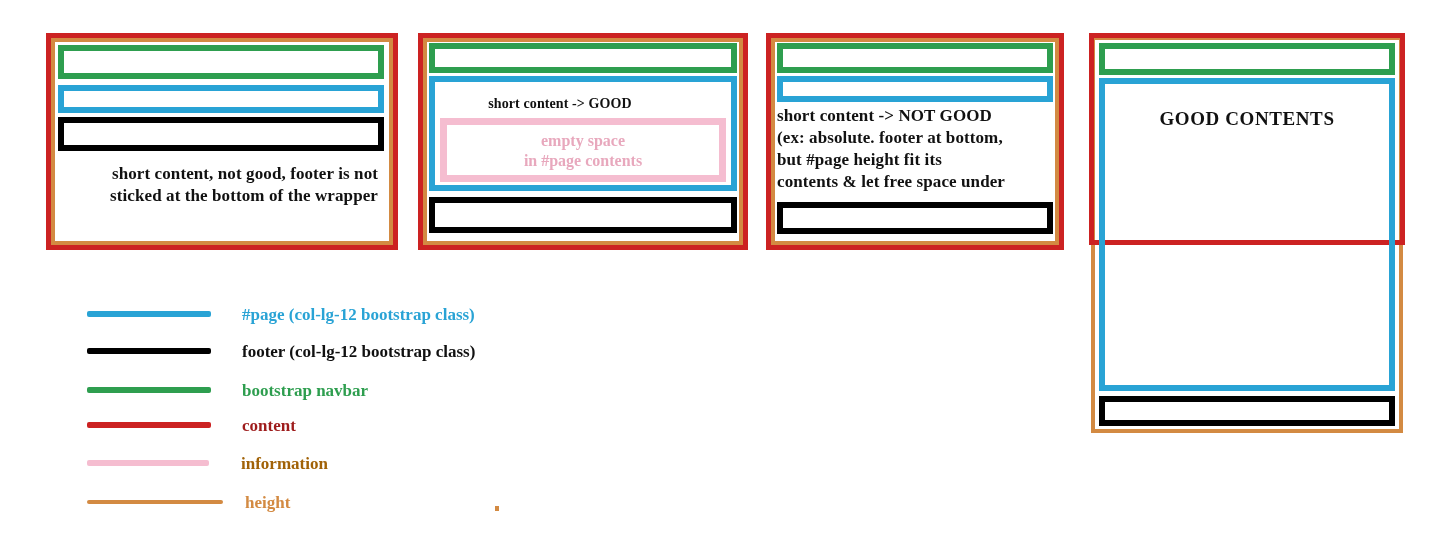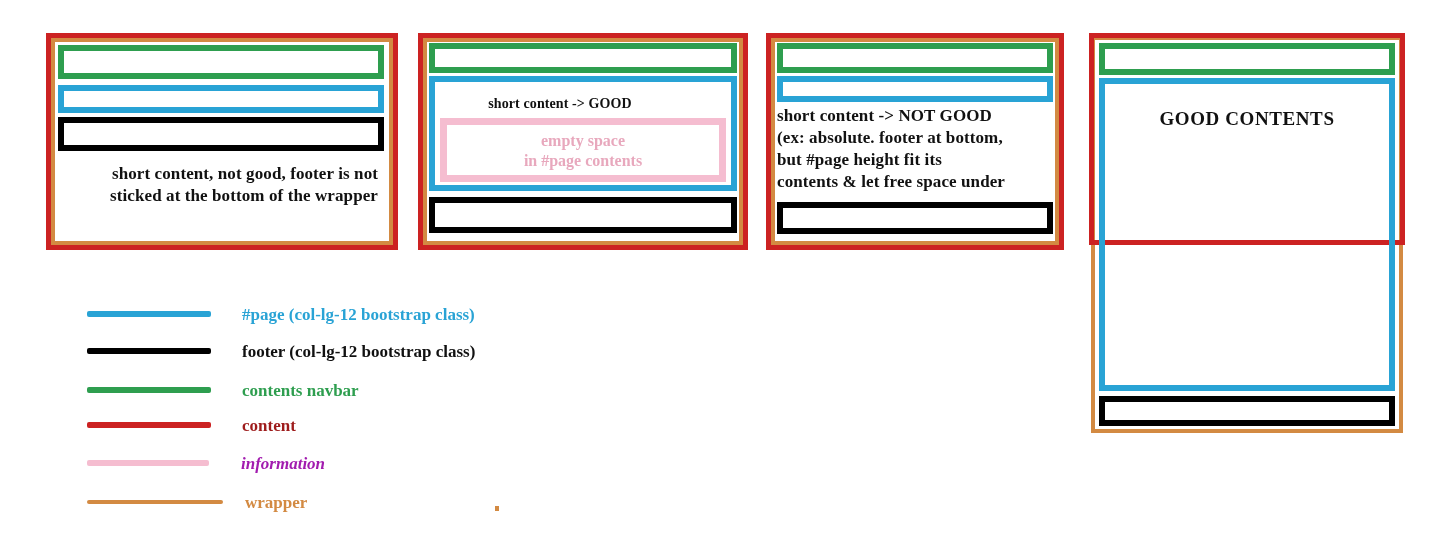--- a/index.html
+++ b/index.html
@@ -212,7 +212,7 @@
 
     <div class="legend-row" style="left:87px; top:379px;">
       <span class="legend-swatch" style="width:124px; height:6px; background:#2e9e4f; margin-right:31px;"></span>
-      <span class="legend-label" style="color:#2e9e4f;">contents navbar</span>
+      <span class="legend-label" style="color:#2e9e4f;">bootstrap navbar</span>
     </div>
 
     <div class="legend-row" style="left:87px; top:414px;">

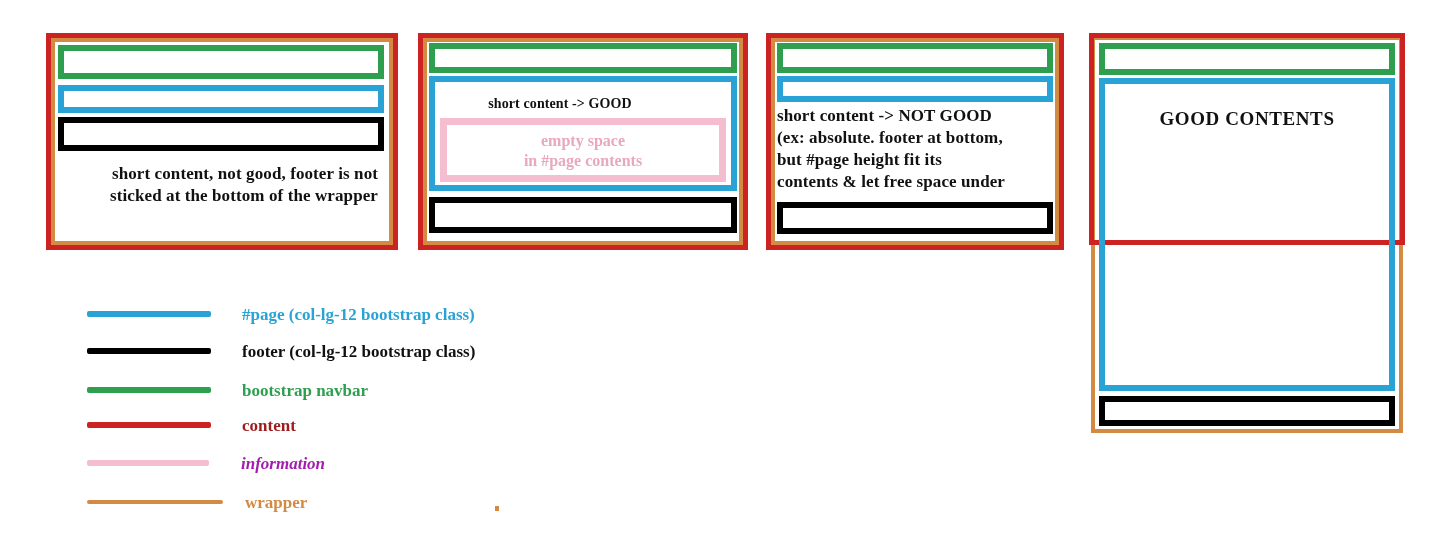--- a/index.html
+++ b/index.html
@@ -222,7 +222,7 @@
 
     <div class="legend-row" style="left:87px; top:452px;">
       <span class="legend-swatch" style="width:122px; height:6px; background:#f5bdd0; margin-right:32px;"></span>
-      <span class="legend-label" style="color:#a21caf;font-style:italic;">information</span>
+      <span class="legend-label" style="color:#a16207;">information</span>
     </div>
 
     <div class="legend-row" style="left:87px; top:491px;">

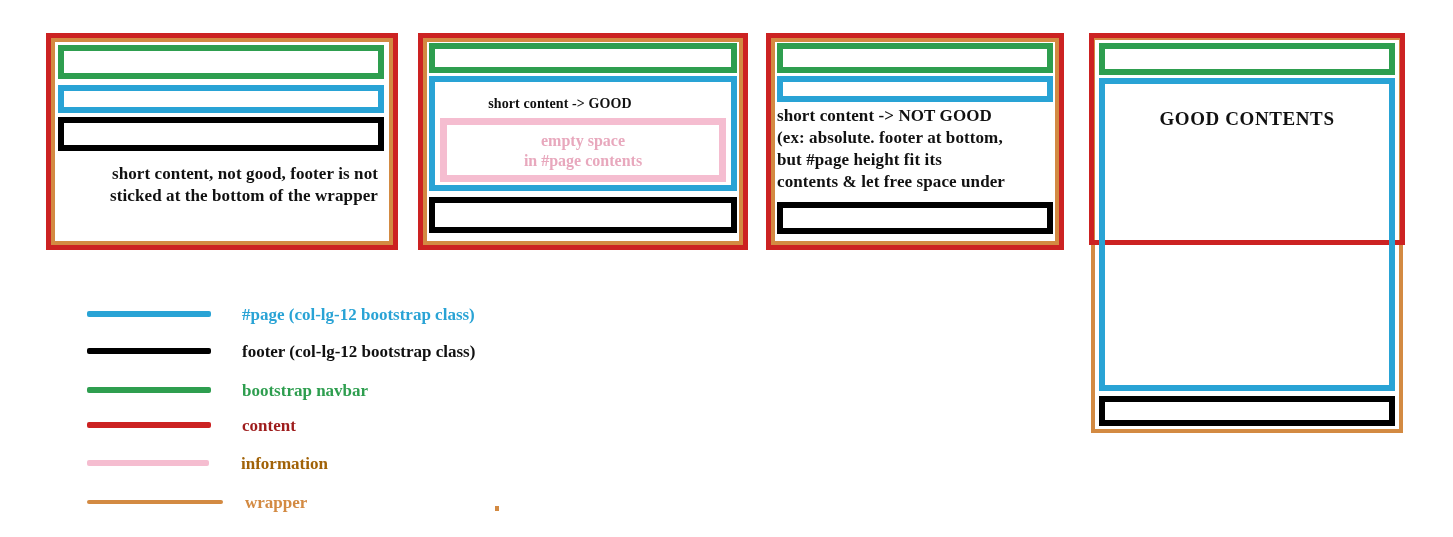--- a/index.html
+++ b/index.html
@@ -227,7 +227,7 @@
 
     <div class="legend-row" style="left:87px; top:491px;">
       <span class="legend-swatch" style="width:136px; height:4px; background:#d38a42; margin-right:22px;"></span>
-      <span class="legend-label" style="color:#d38a42;">wrapper</span>
+      <span class="legend-label" style="color:#d38a42;">height</span>
     </div>
 
   </div>

